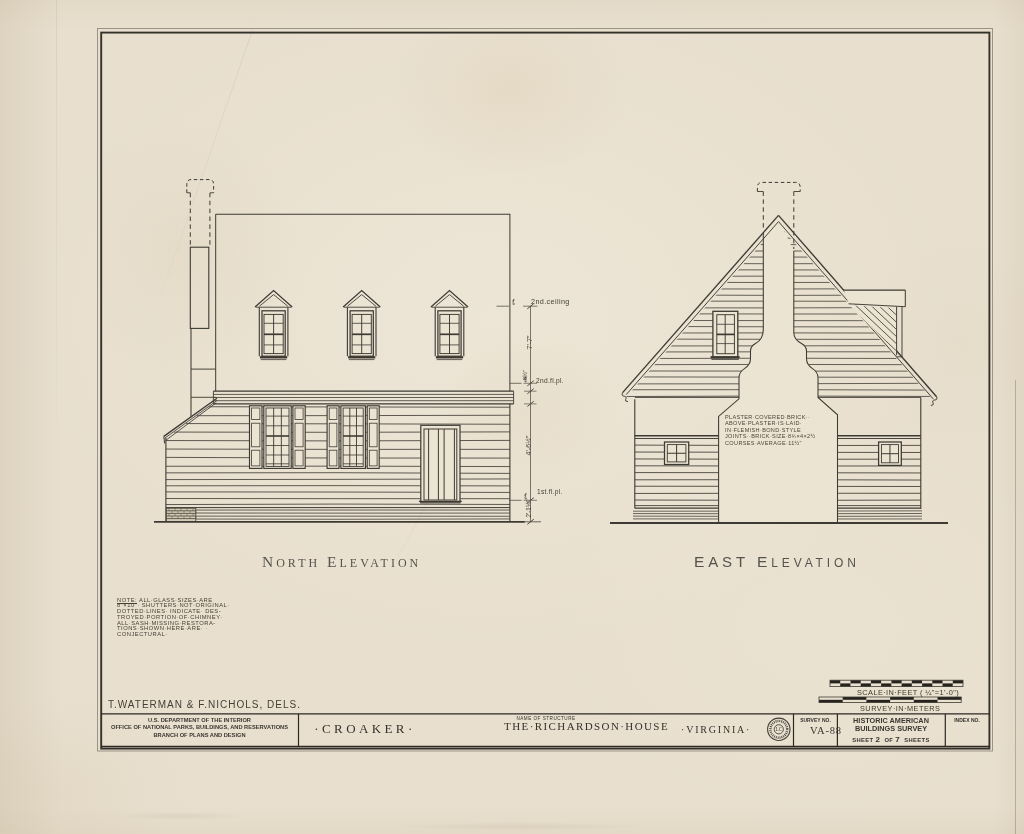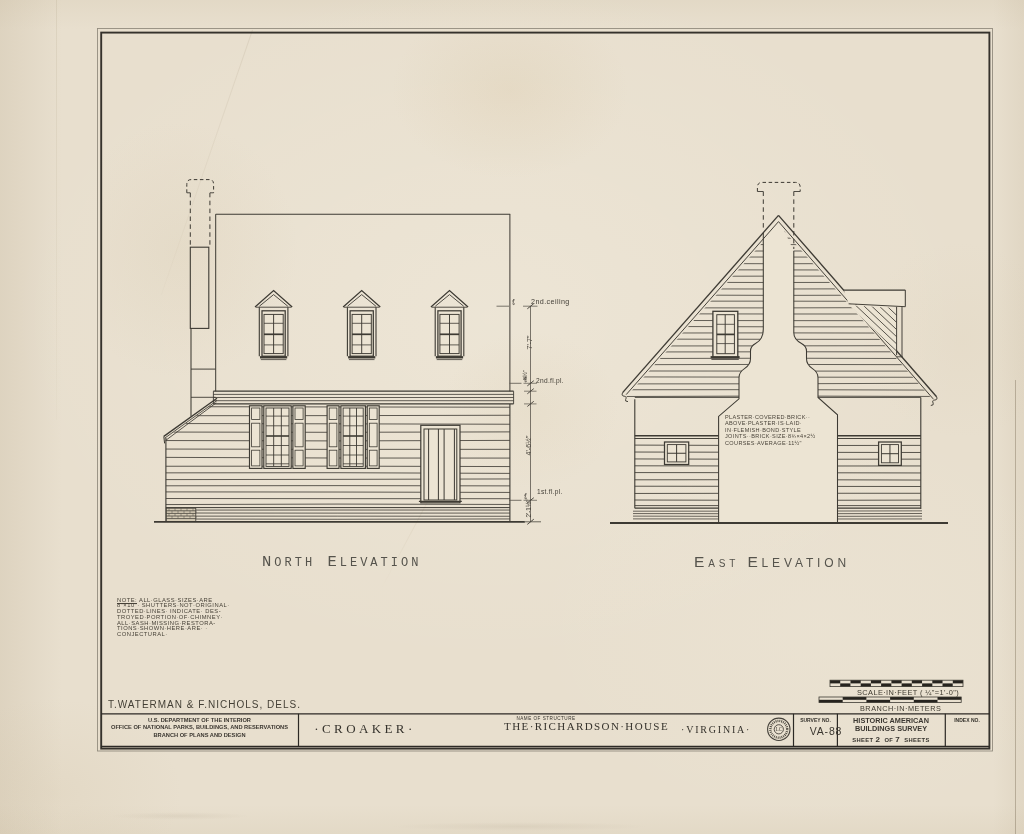--- a/index.html
+++ b/index.html
@@ -465,7 +465,7 @@
 </g>
 </svg>
 
-<div style="position:absolute;left:262px;top:553px;font-family:Liberation Mono, monospace;color:#55534c;white-space:nowrap;font-size:15.5px;letter-spacing:3.0px;"><span>N</span><span style="font-size:12px;">ORTH</span> <span>E</span><span style="font-size:12px;">LEVATION</span></div>
+<div style="position:absolute;left:262px;top:553px;font-family:Liberation Serif, serif;color:#55534c;white-space:nowrap;font-size:15.5px;letter-spacing:3.0px;"><span>N</span><span style="font-size:12px;">ORTH</span> <span>E</span><span style="font-size:12px;">LEVATION</span></div>
 
 <div style="position:absolute;left:694px;top:553px;font-family:'Liberation Sans',sans-serif;color:#55534c;white-space:nowrap;font-size:15.5px;letter-spacing:3.85px;"><span>E</span><span style="font-size:10px;">AST</span> <span>E</span><span style="font-size:12px;">LEVATION</span></div>
 

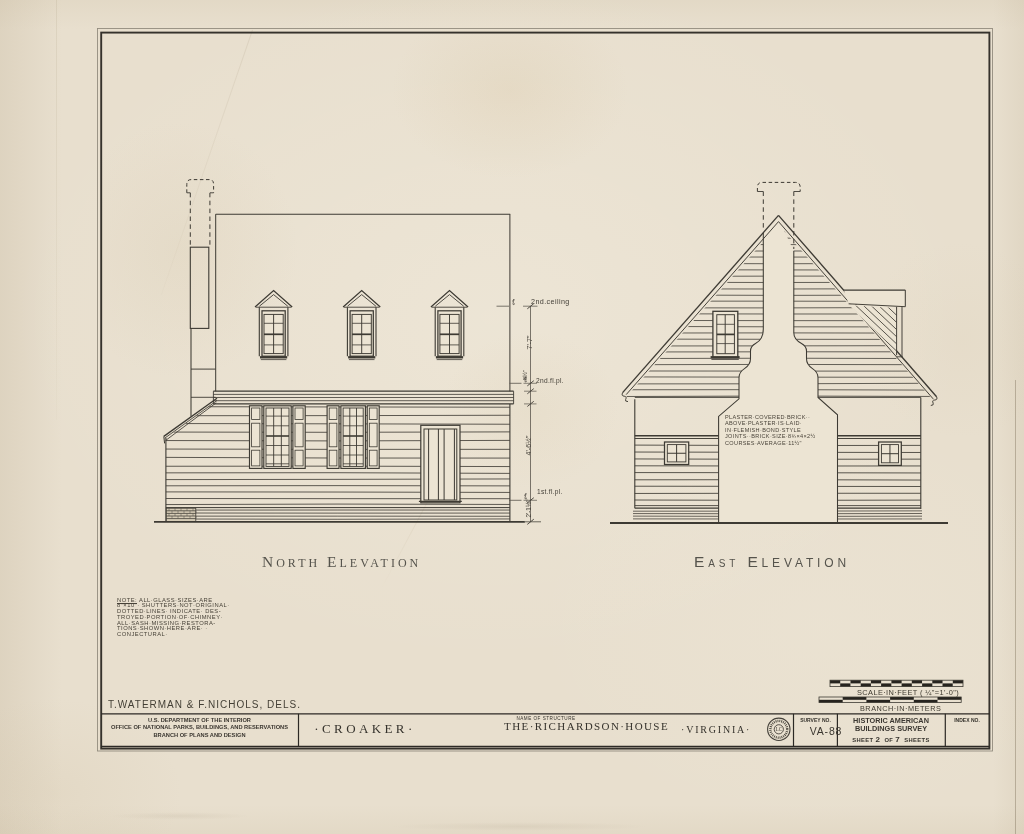--- a/index.html
+++ b/index.html
@@ -467,7 +467,7 @@
 
 <div style="position:absolute;left:262px;top:553px;font-family:Liberation Serif, serif;color:#55534c;white-space:nowrap;font-size:15.5px;letter-spacing:3.0px;"><span>N</span><span style="font-size:12px;">ORTH</span> <span>E</span><span style="font-size:12px;">LEVATION</span></div>
 
-<div style="position:absolute;left:694px;top:553px;font-family:'Liberation Sans',sans-serif;color:#55534c;white-space:nowrap;font-size:15.5px;letter-spacing:3.85px;"><span>E</span><span style="font-size:10px;">AST</span> <span>E</span><span style="font-size:12px;">LEVATION</span></div>
+<div style="position:absolute;left:694px;top:553px;font-family:'Liberation Sans',sans-serif;color:#55534c;white-space:nowrap;font-size:15.5px;letter-spacing:3.85px;"><span>E</span><span style="font-size:15px;">AST</span> <span>E</span><span style="font-size:12px;">LEVATION</span></div>
 
 <div style="position:absolute;left:117px;top:597.5px;font-family:'Liberation Sans',sans-serif;color:#474238;font-size:5.8px;line-height:5.8px;letter-spacing:0.5px;white-space:nowrap;"><span style="border-bottom:0.5px solid #474238;">NOTE:</span> ALL·GLASS·SIZES·ARE<br>8"×10"· SHUTTERS·NOT·ORIGINAL·<br>DOTTED·LINES· INDICATE· DES-<br>TROYED·PORTION·OF·CHIMNEY·<br>ALL·SASH·MISSING·RESTORA-<br>TIONS·SHOWN·HERE·ARE· ·<br>CONJECTURAL·</div>
 

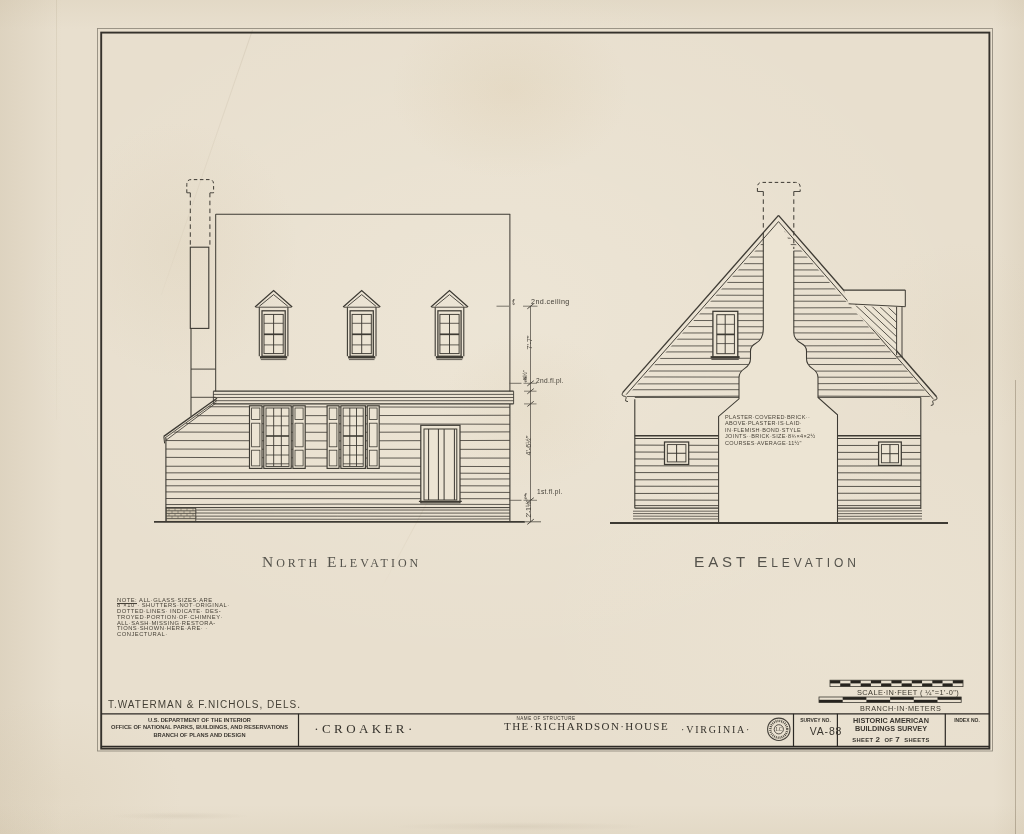--- a/index.html
+++ b/index.html
@@ -489,7 +489,7 @@
 
 <div style="position:absolute;left:857px;top:687.5px;font-family:'Liberation Sans',sans-serif;color:#3e3a30;font-size:7.4px;letter-spacing:0.4px;white-space:nowrap;">SCALE·IN·FEET ( ¼"=1'-0")</div>
 
-<div style="position:absolute;left:860px;top:703.5px;font-family:'Liberation Sans',sans-serif;color:#3e3a30;font-size:7.3px;letter-spacing:0.5px;white-space:nowrap;">BRANCH·IN·METERS</div>
+<div style="position:absolute;left:860px;top:703.5px;font-family:'Liberation Sans',sans-serif;color:#3e3a30;font-size:7.3px;letter-spacing:0.5px;white-space:nowrap;">SURVEY·IN·METERS</div>
 
 <div style="position:absolute;left:108px;top:698.5px;font-family:'Liberation Sans',sans-serif;color:#433f35;font-size:10px;letter-spacing:1.0px;white-space:nowrap;">T.WATERMAN &amp; F.NICHOLS, DELS.</div>
 

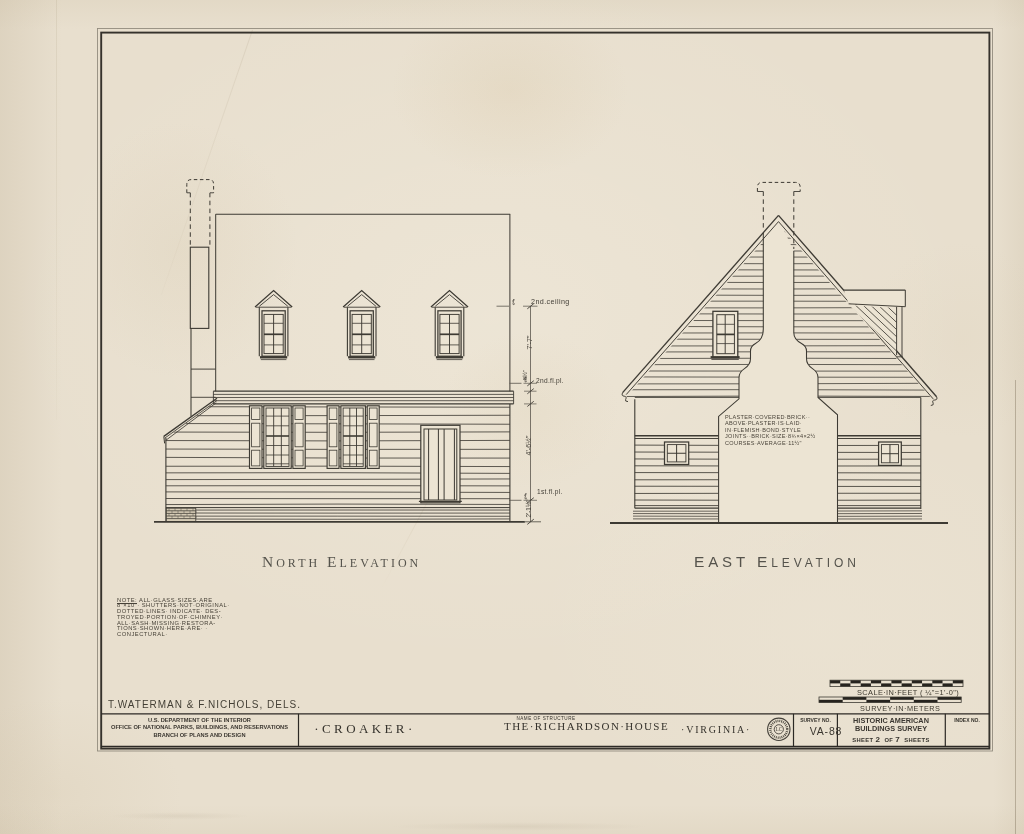--- a/index.html
+++ b/index.html
@@ -505,7 +505,7 @@
 
 <div style="position:absolute;left:793px;top:716.5px;width:45px;text-align:center;font-family:'Liberation Sans',sans-serif;color:#35322c;font-size:5px;font-weight:bold;white-space:nowrap;">SURVEY NO.</div>
 
-<div style="position:absolute;left:793px;top:724.5px;width:66px;text-align:center;font-family:Liberation Sans, sans-serif;color:#3a362f;font-size:10.5px;letter-spacing:0.8px;white-space:nowrap;">VA-88</div>
+<div style="position:absolute;left:793px;top:724.5px;width:66px;text-align:center;font-family:Liberation Serif, serif;color:#3a362f;font-size:10.5px;letter-spacing:0.8px;white-space:nowrap;">VA-88</div>
 
 <div style="position:absolute;left:837px;top:717px;width:108px;text-align:center;font-family:'Liberation Sans',sans-serif;color:#3b3731;font-size:7.3px;font-weight:bold;line-height:8.2px;white-space:nowrap;">HISTORIC AMERICAN<br>BUILDINGS SURVEY</div>
 

